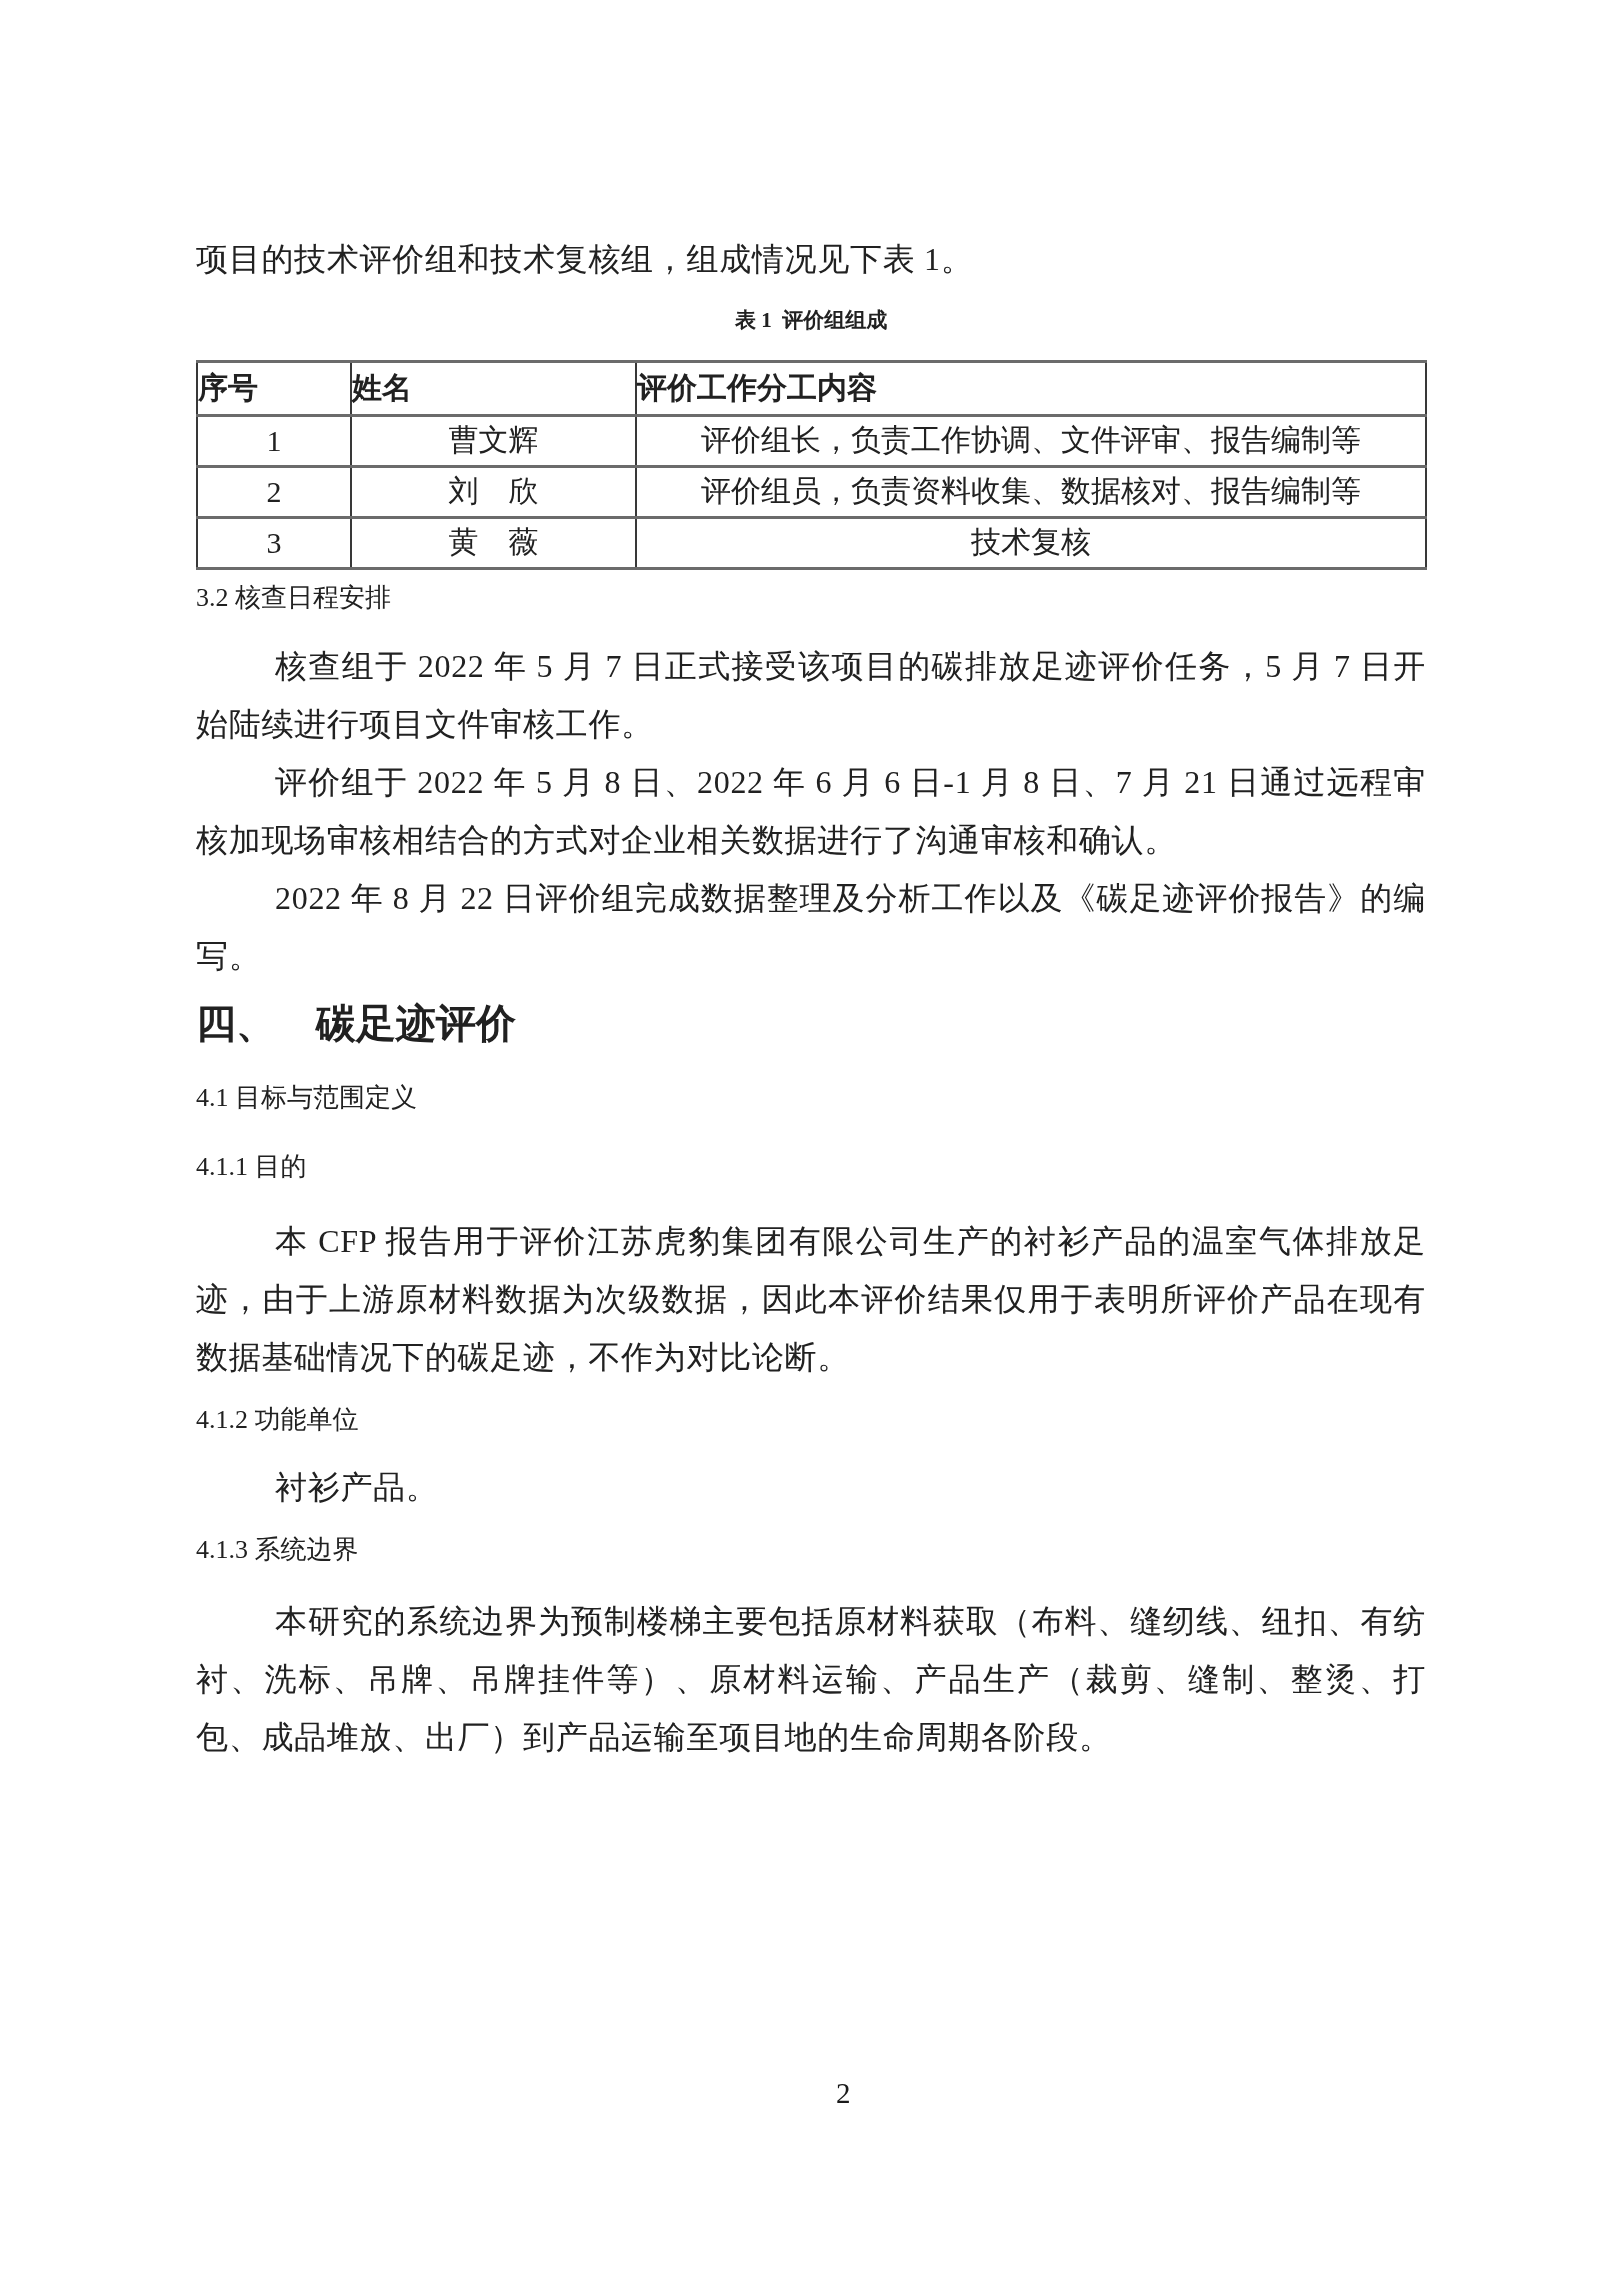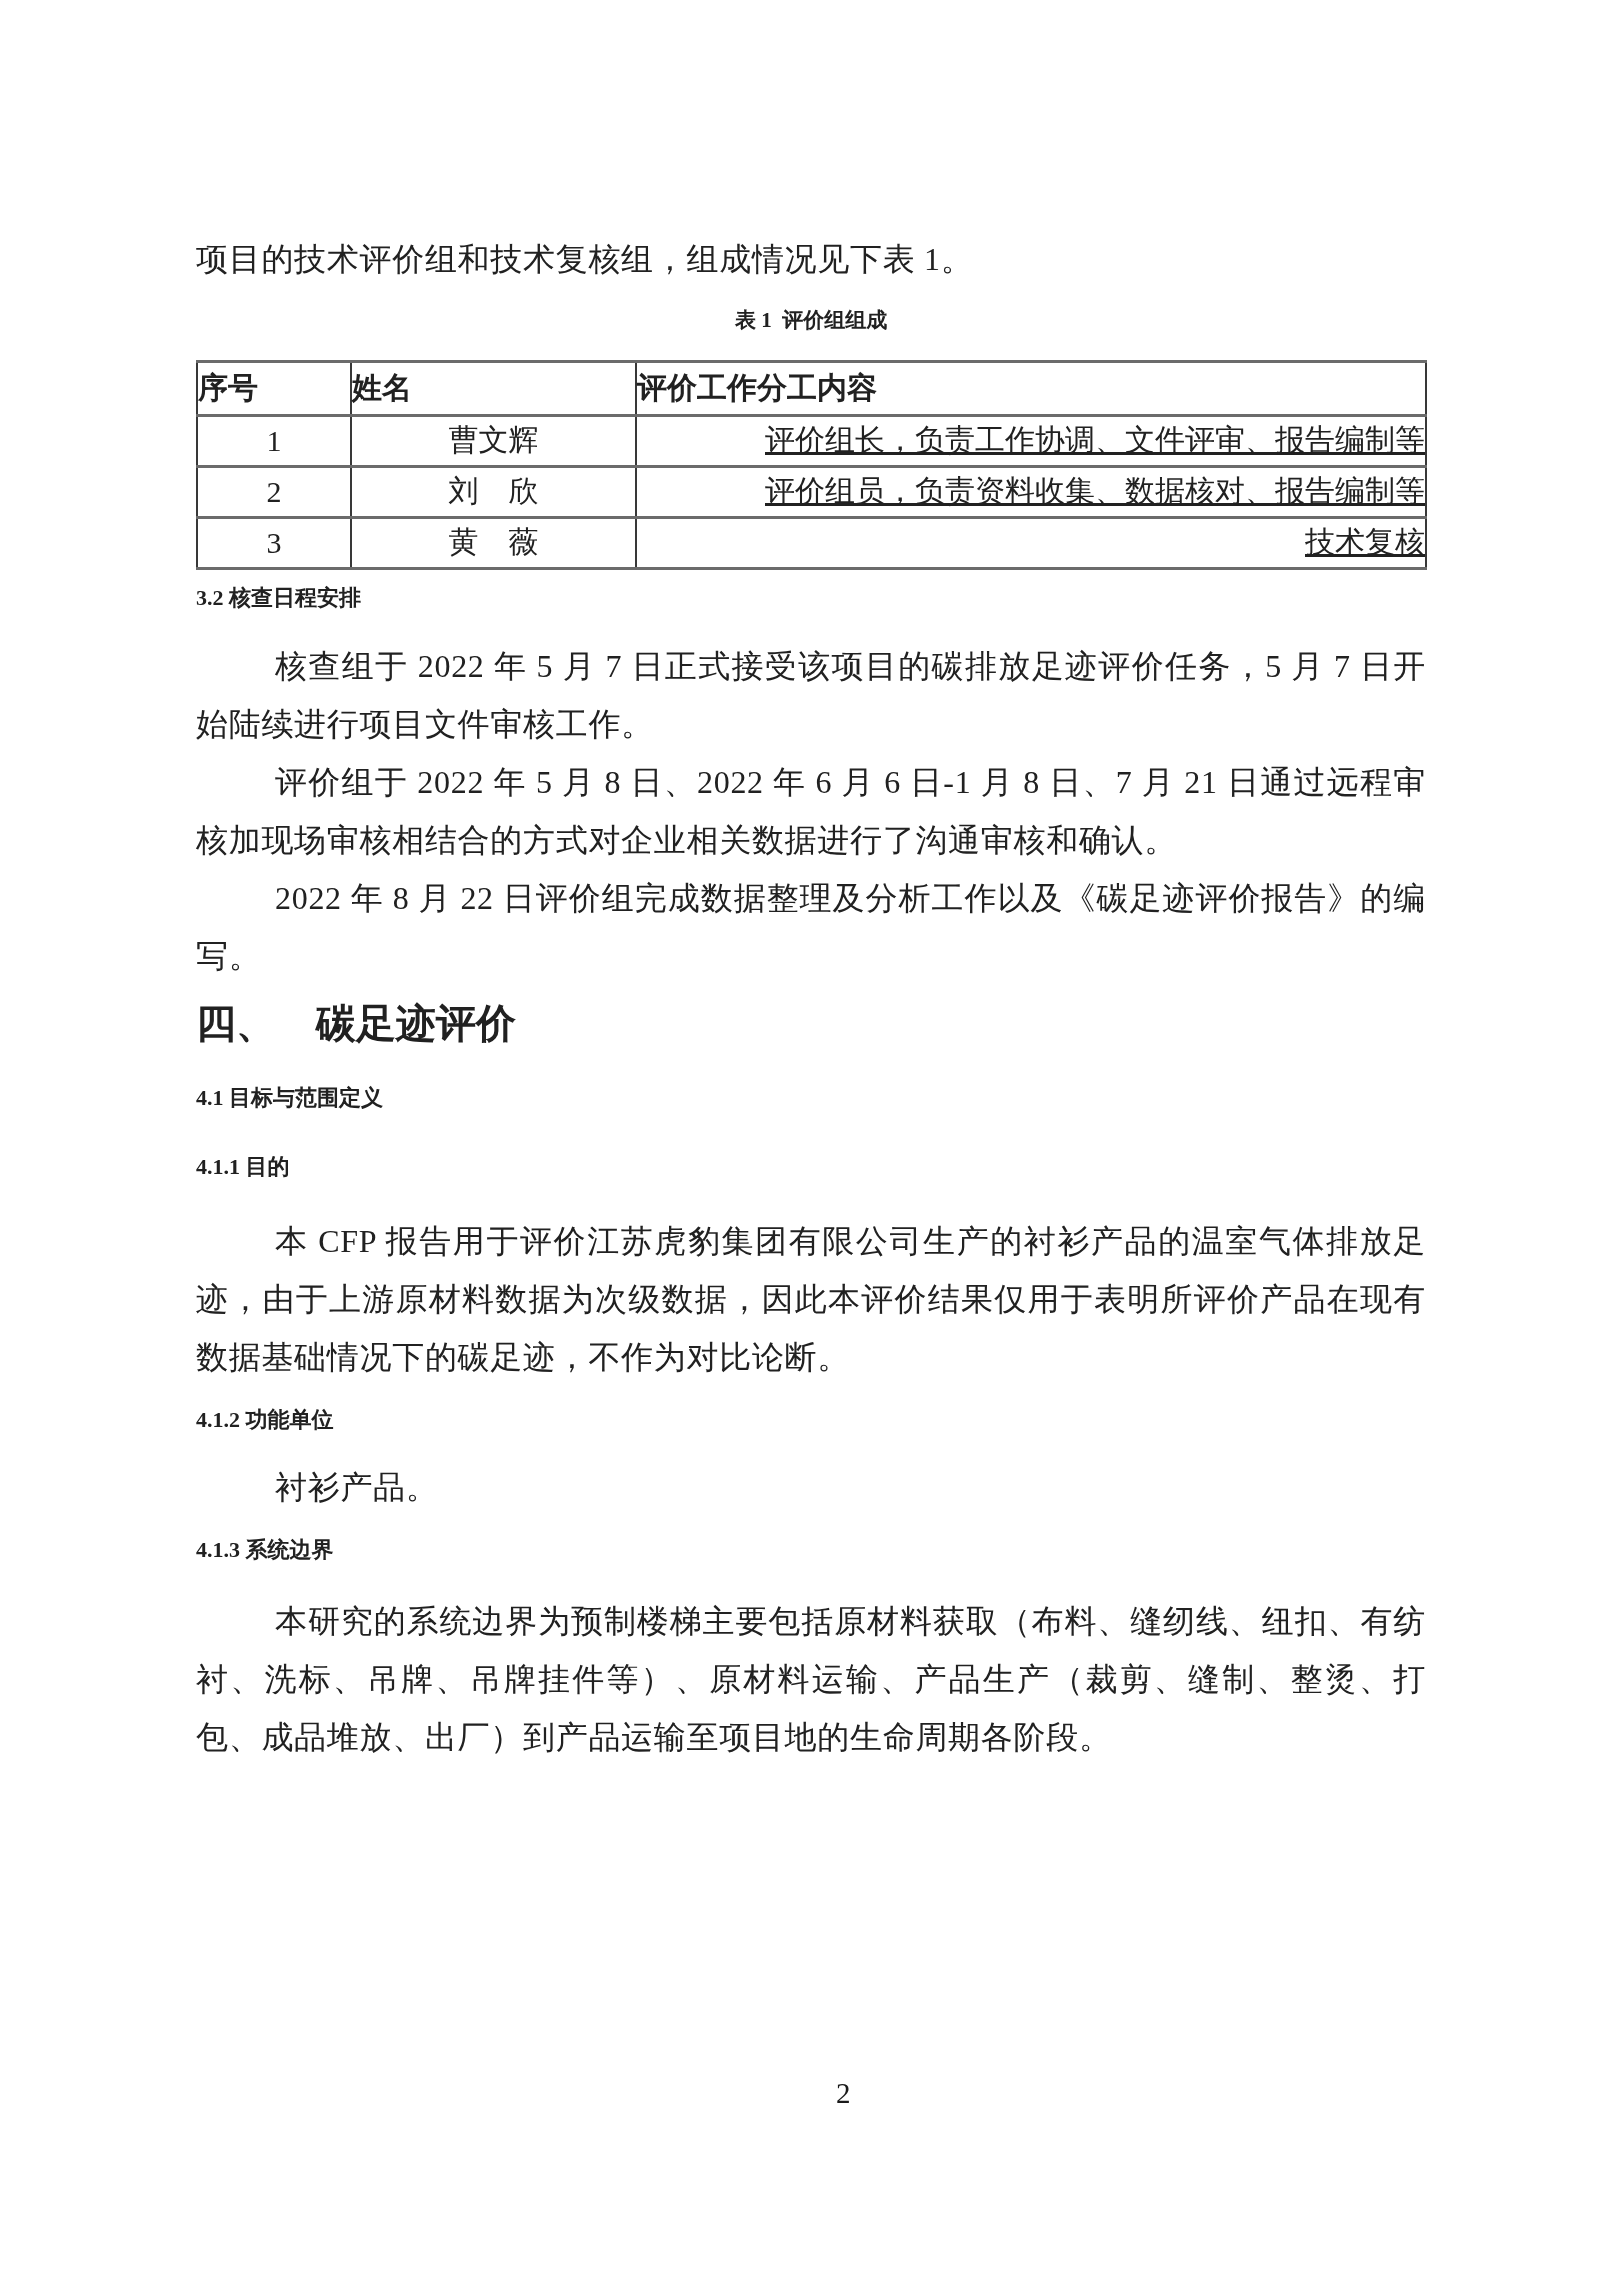--- a/index.html
+++ b/index.html
@@ -75,10 +75,9 @@
   }
   td.cell-center { text-align: center; }
   td.cell-duty {
-    text-align: right;
+    text-align: center;
     padding-left: 73px;
     padding-right: 10.5px;
-    text-decoration: underline;
   }
   .h-l1 {
     font-size: 40px;

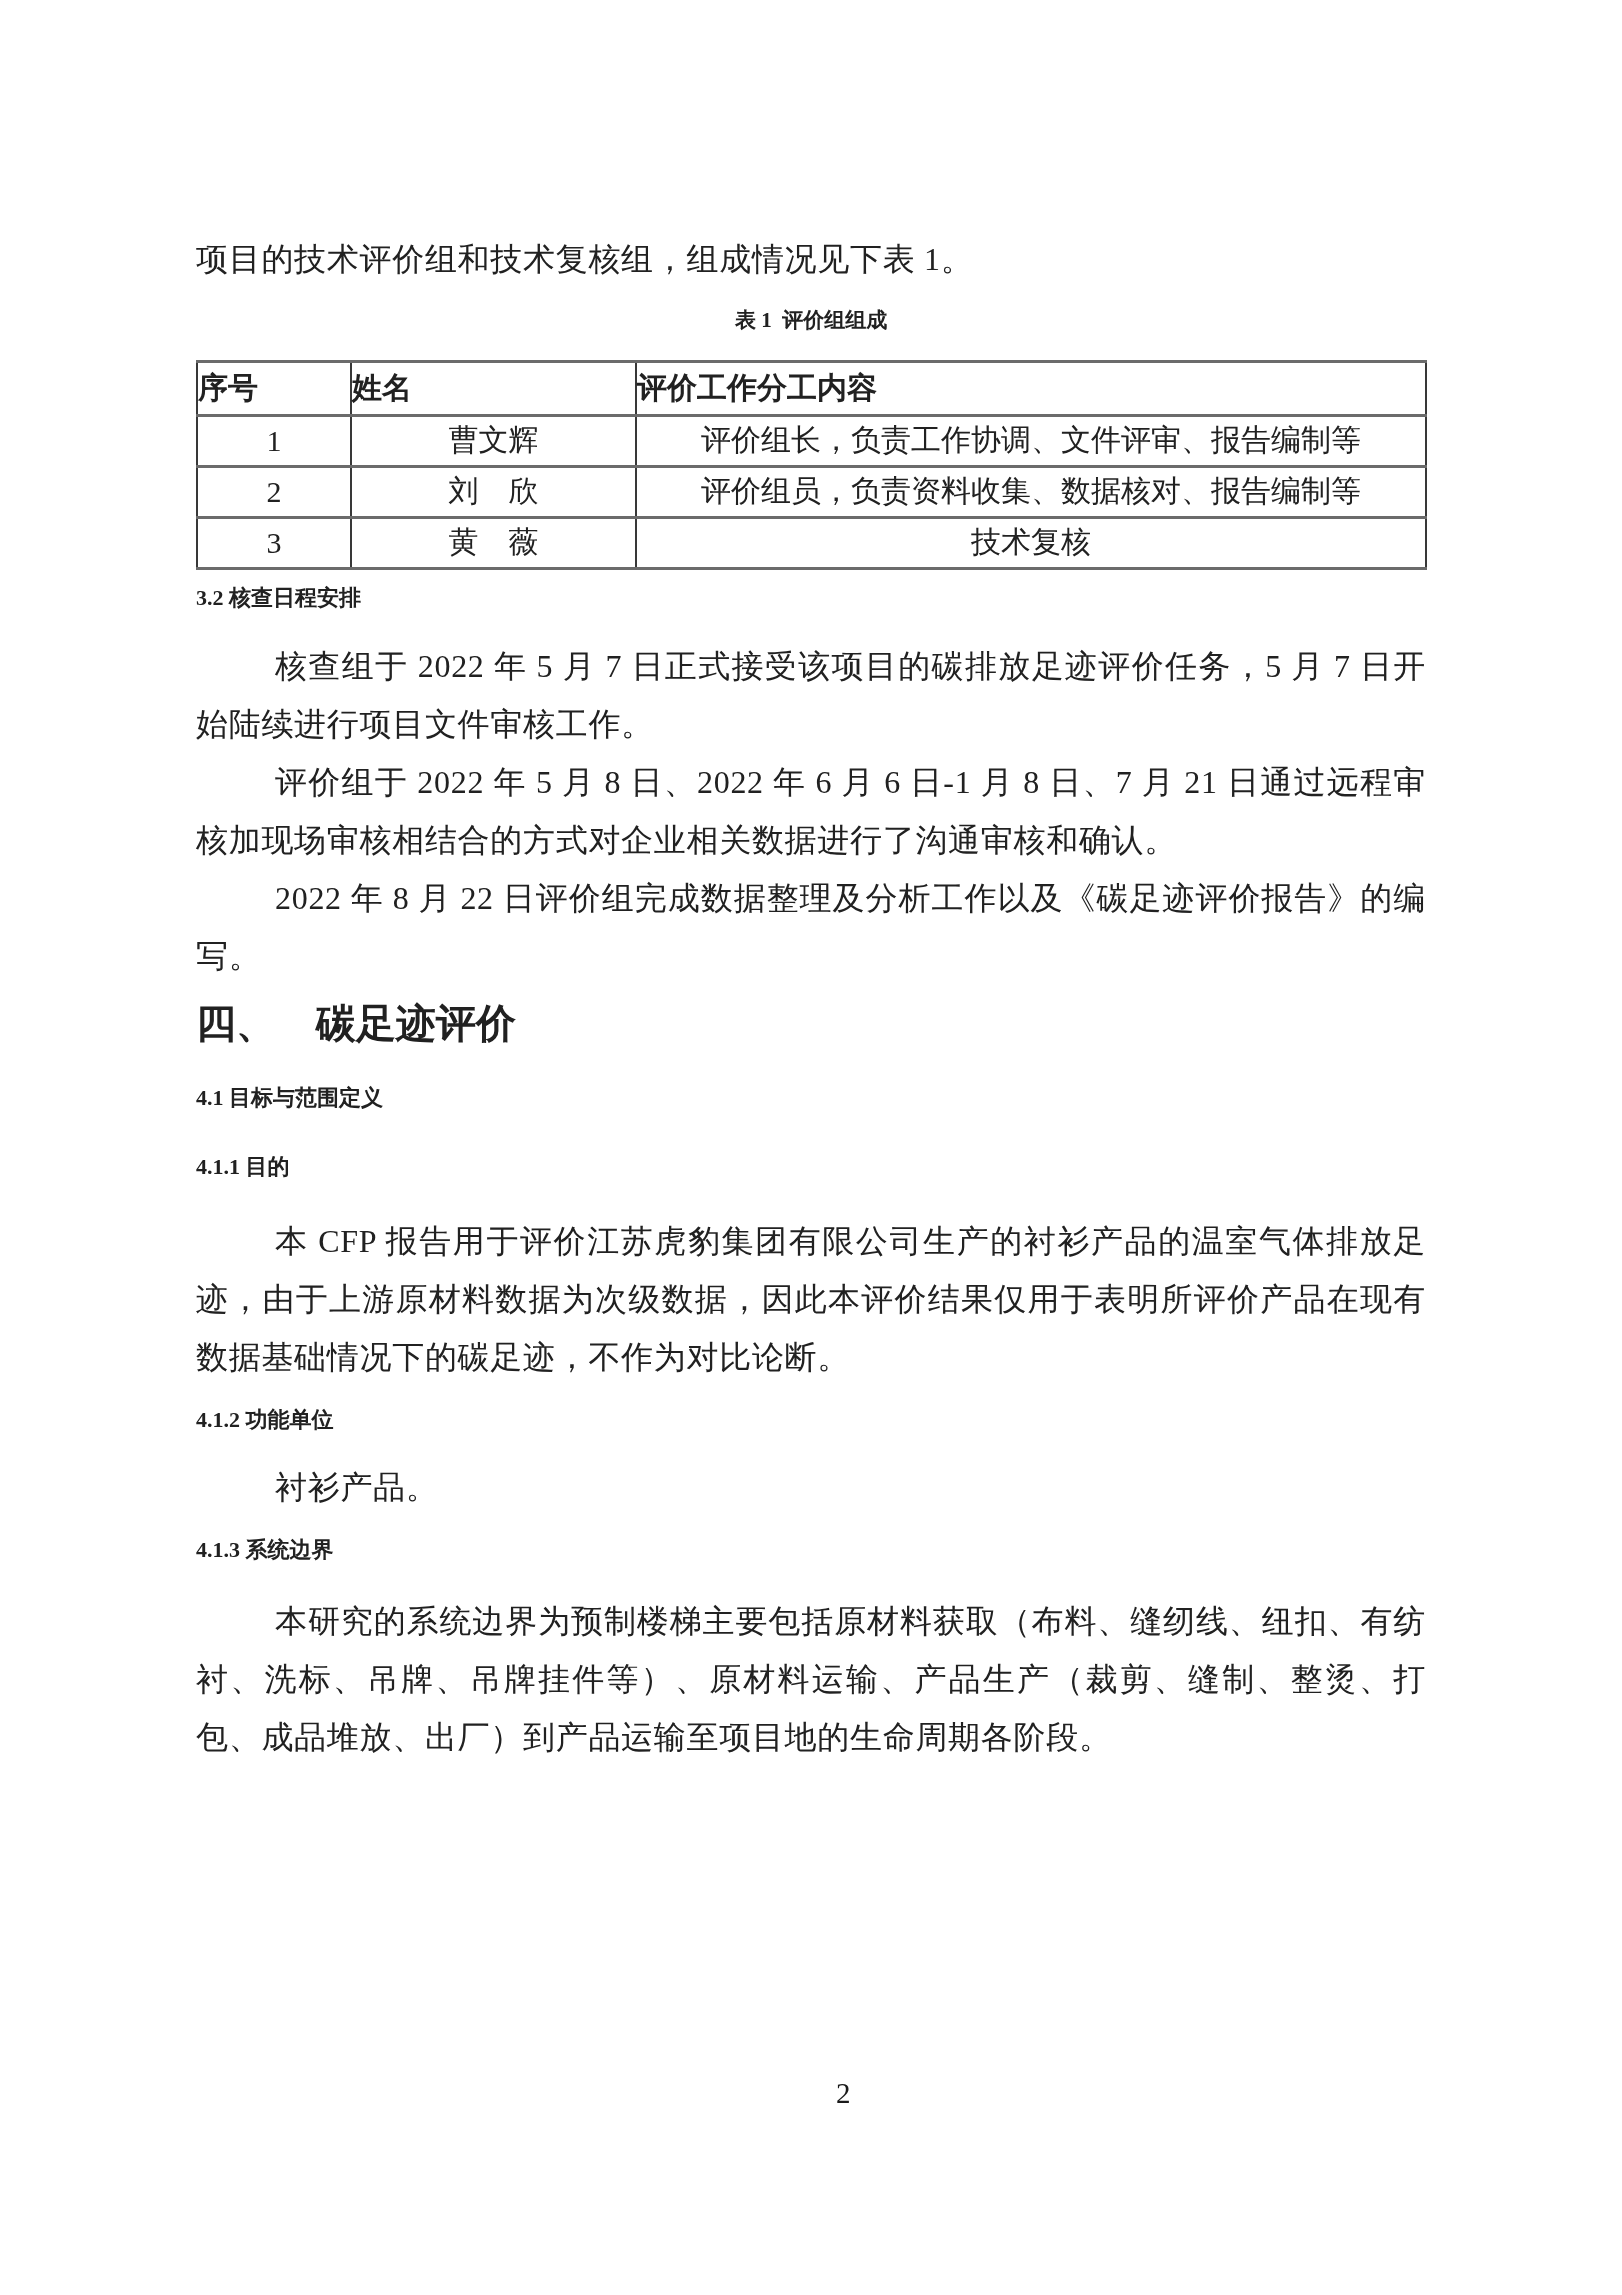--- a/index.html
+++ b/index.html
@@ -87,9 +87,9 @@
     white-space: pre-wrap;
   }
   .h-l2, .h-l3 {
-    font-size: 22px;
+    font-size: 26px;
     line-height: 41px;
-    font-weight: bold;
+    font-weight: normal;
     white-space: pre-wrap;
   }
   .h-32  { margin: 7.9px 0 18.3px 0; }

